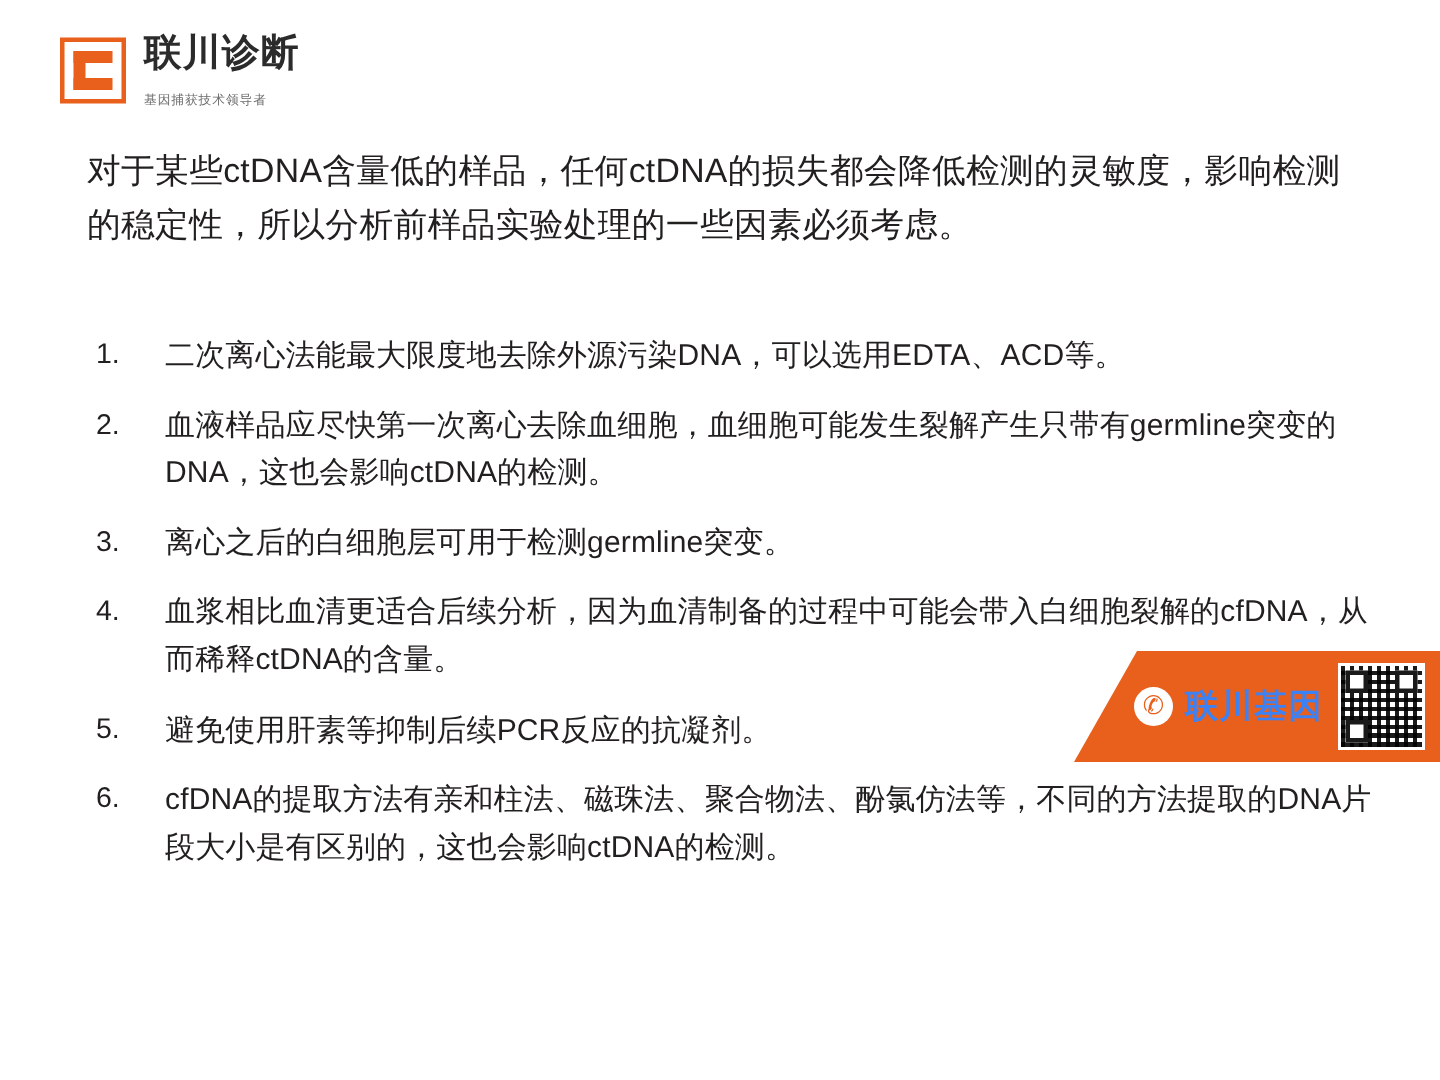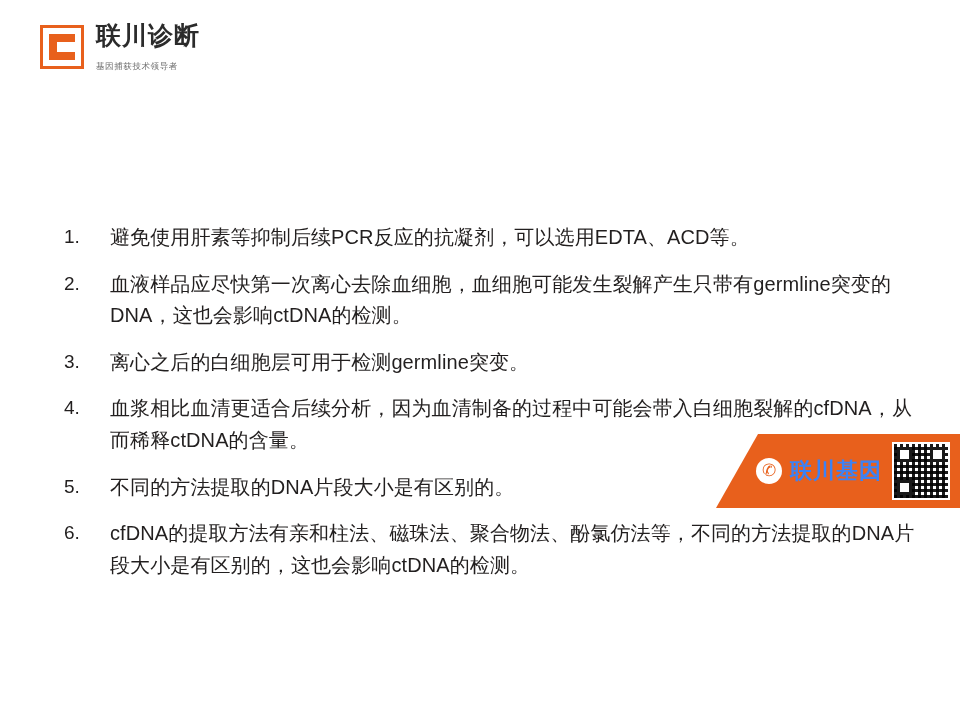--- a/index.html
+++ b/index.html
@@ -203,6 +203,7 @@
     </div>
   </div>
 
+  <div class="lead">对于某些ctDNA含量低的样品，任何ctDNA的损失都会降低检测的灵敏度，影响检测的稳定性，所以分析前样品实验处理的一些因素必须考虑。</div>
 
   <div class="list">
 

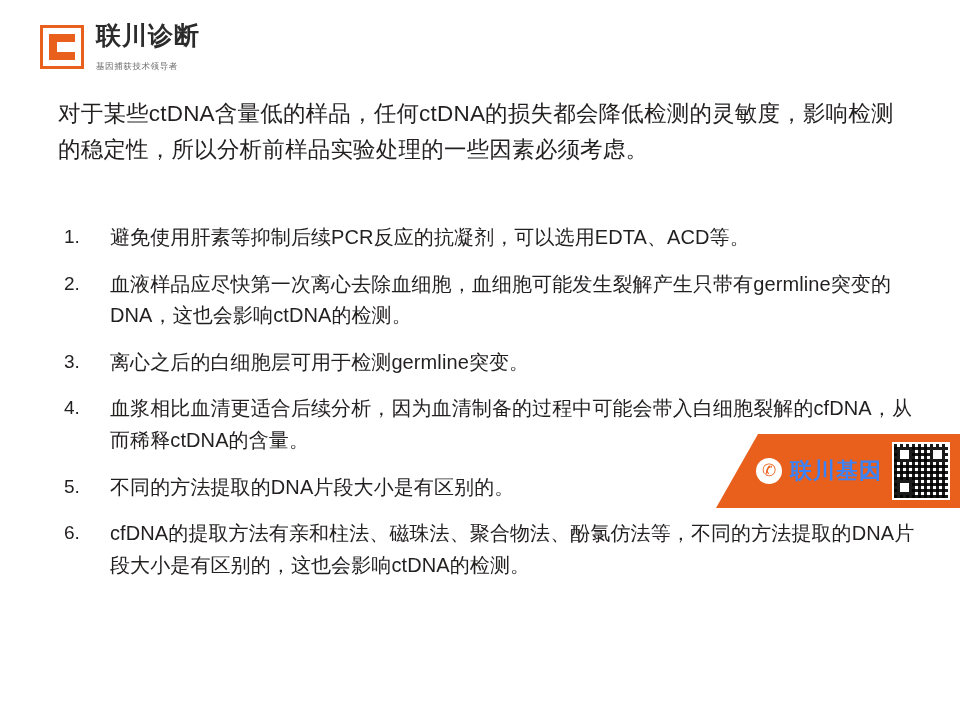--- a/index.html
+++ b/index.html
@@ -209,7 +209,7 @@
 
     <div class="list-item">
       <div class="list-num">1.</div>
-      <div class="list-text">避免使用肝素等抑制后续PCR反应的抗凝剂，可以选用EDTA、ACD等。</div>
+      <div class="list-text">二次离心法能最大限度地去除外源污染DNA，可以选用EDTA、ACD等。</div>
     </div>
 
     <div class="list-item">

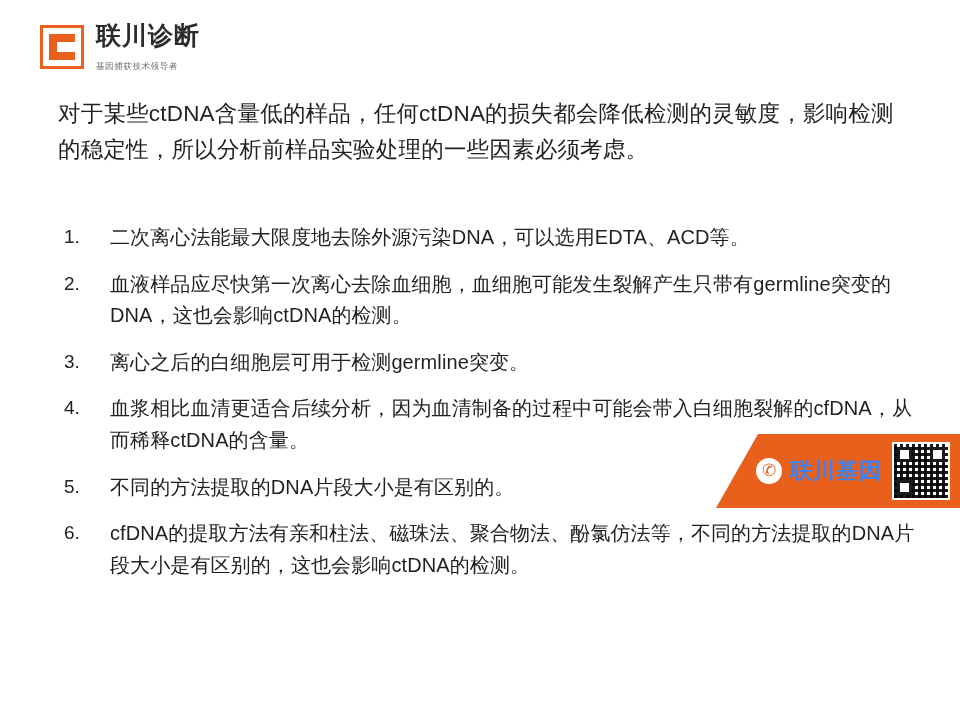--- a/index.html
+++ b/index.html
@@ -229,7 +229,7 @@
 
     <div class="list-item">
       <div class="list-num">5.</div>
-      <div class="list-text">不同的方法提取的DNA片段大小是有区别的。</div>
+      <div class="list-text">避免使用肝素等抑制后续PCR反应的抗凝剂。</div>
     </div>
 
     <div class="list-item">

